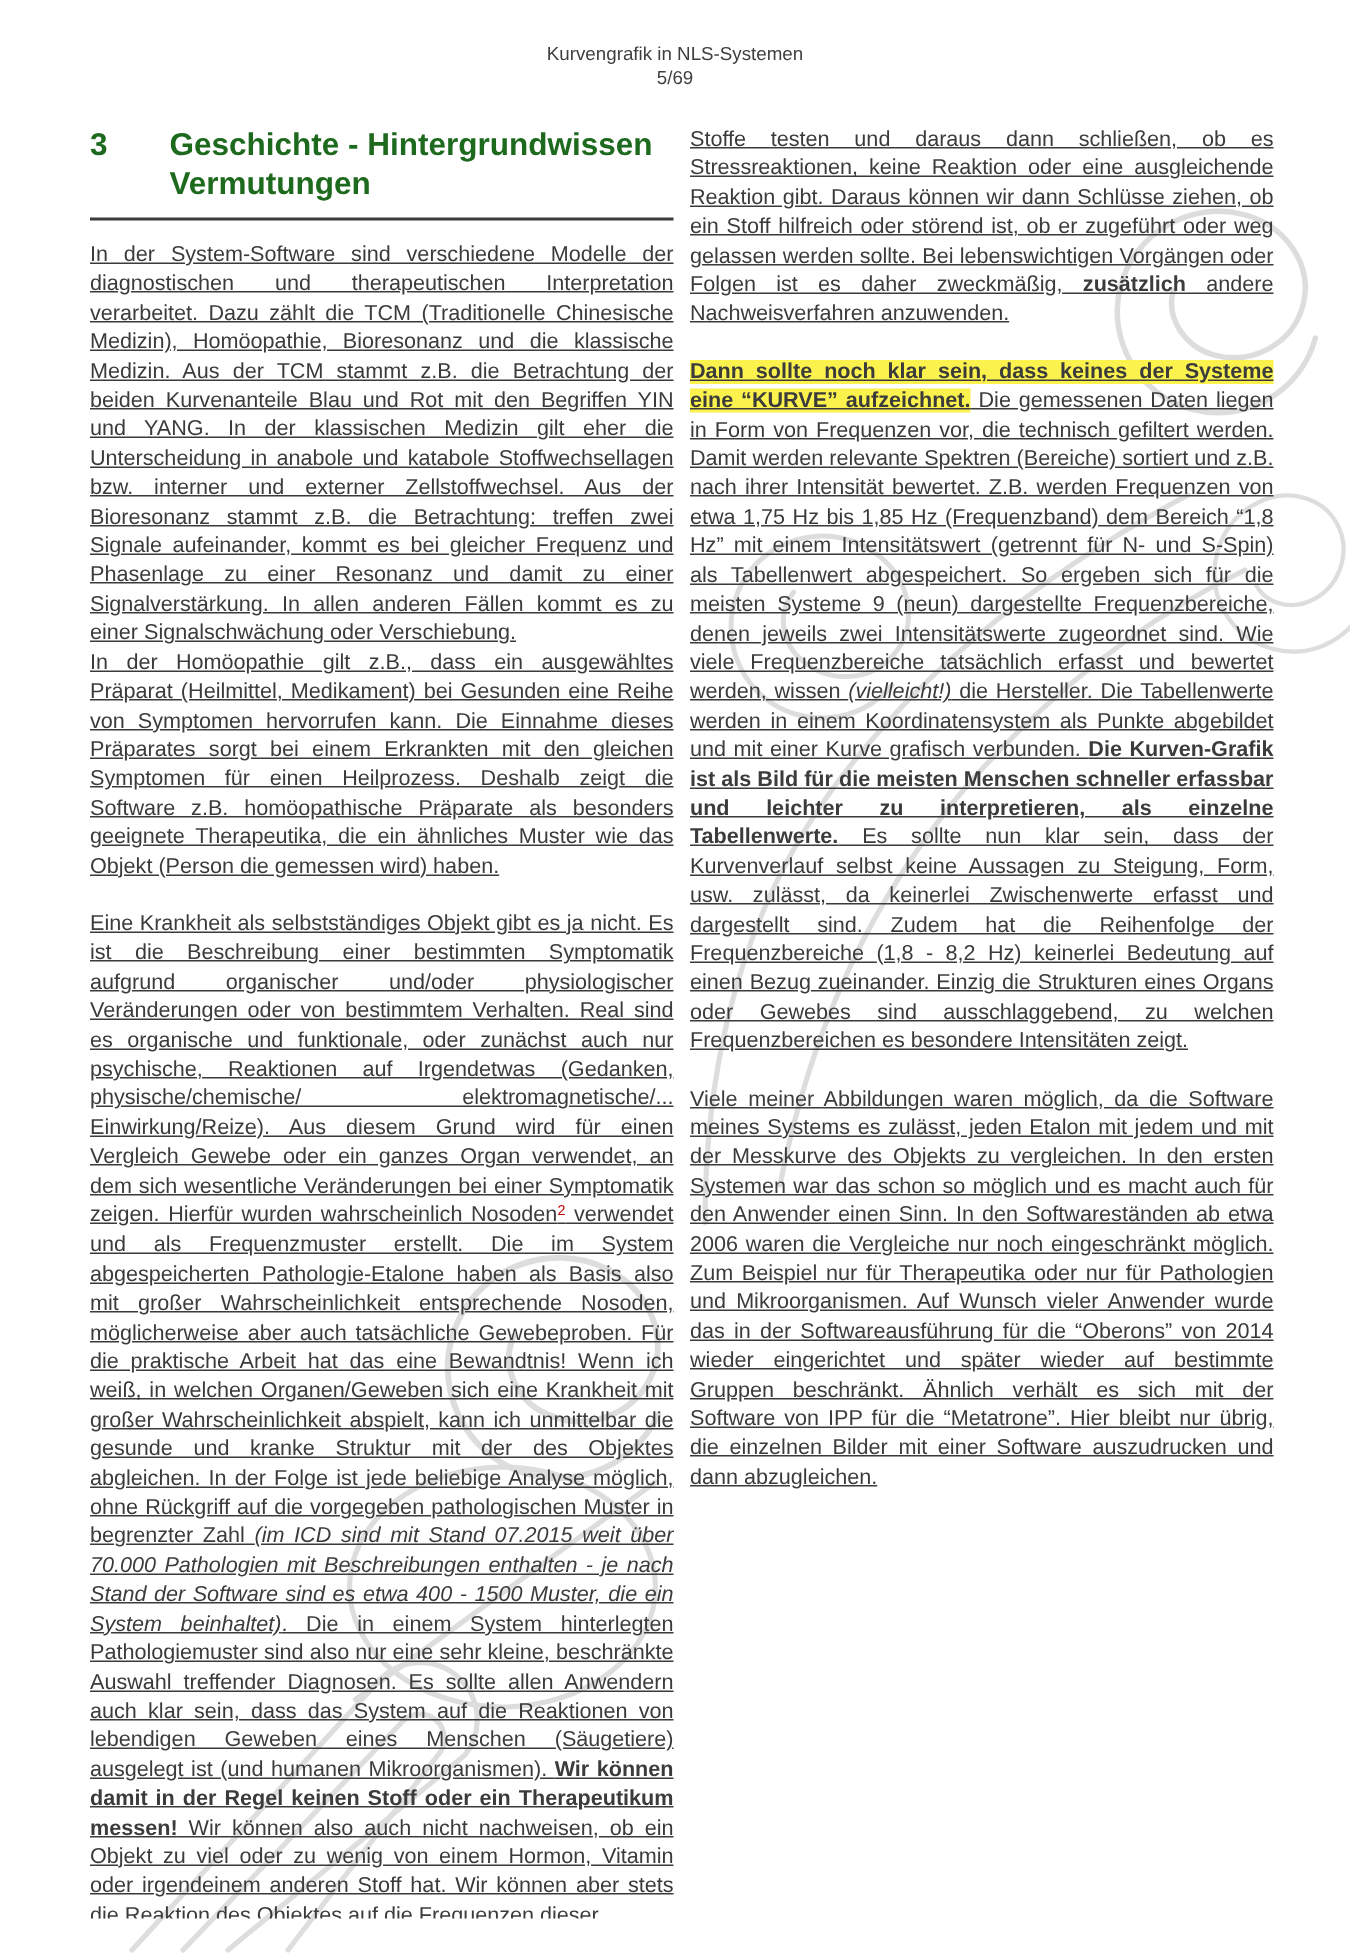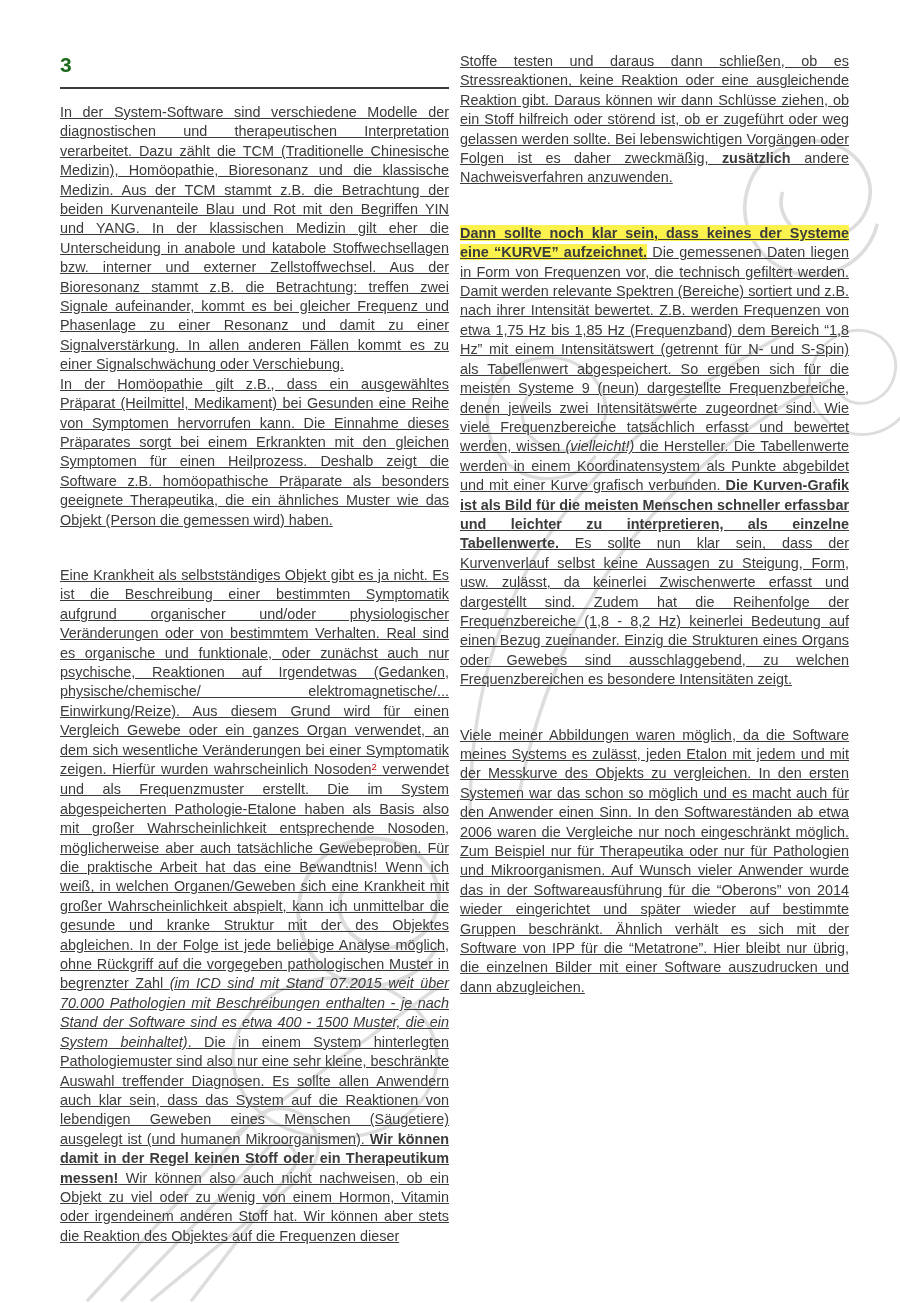--- a/index.html
+++ b/index.html
@@ -68,6 +68,7 @@
   </svg>
 
   <div class="header">
+    <div>Kurvengrafik in NLS-Systemen</div>
   </div>
 
   <div class="columns">

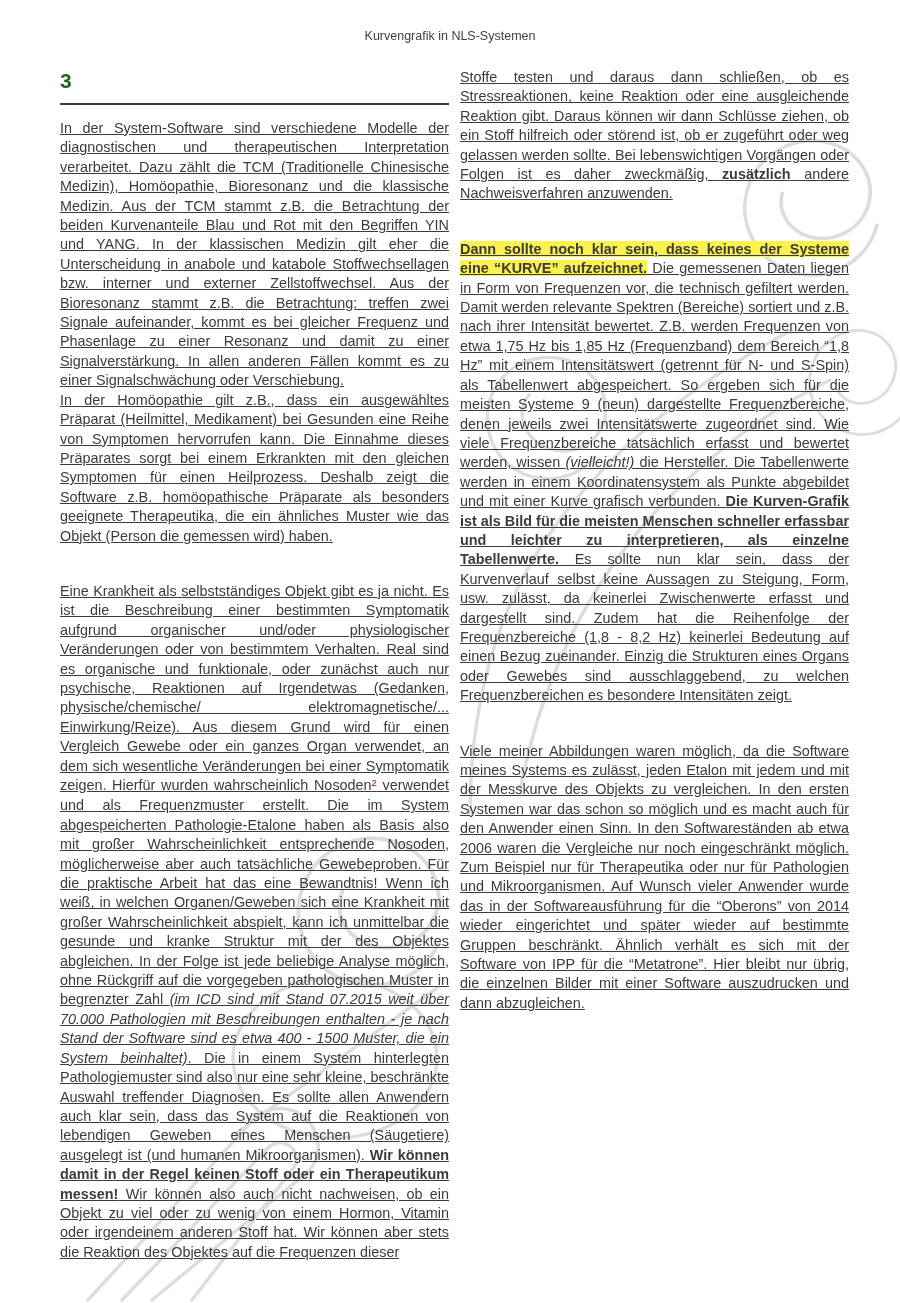--- a/index.html
+++ b/index.html
@@ -69,6 +69,7 @@
 
   <div class="header">
     <div>Kurvengrafik in NLS-Systemen</div>
+    <div>5/69</div>
   </div>
 
   <div class="columns">

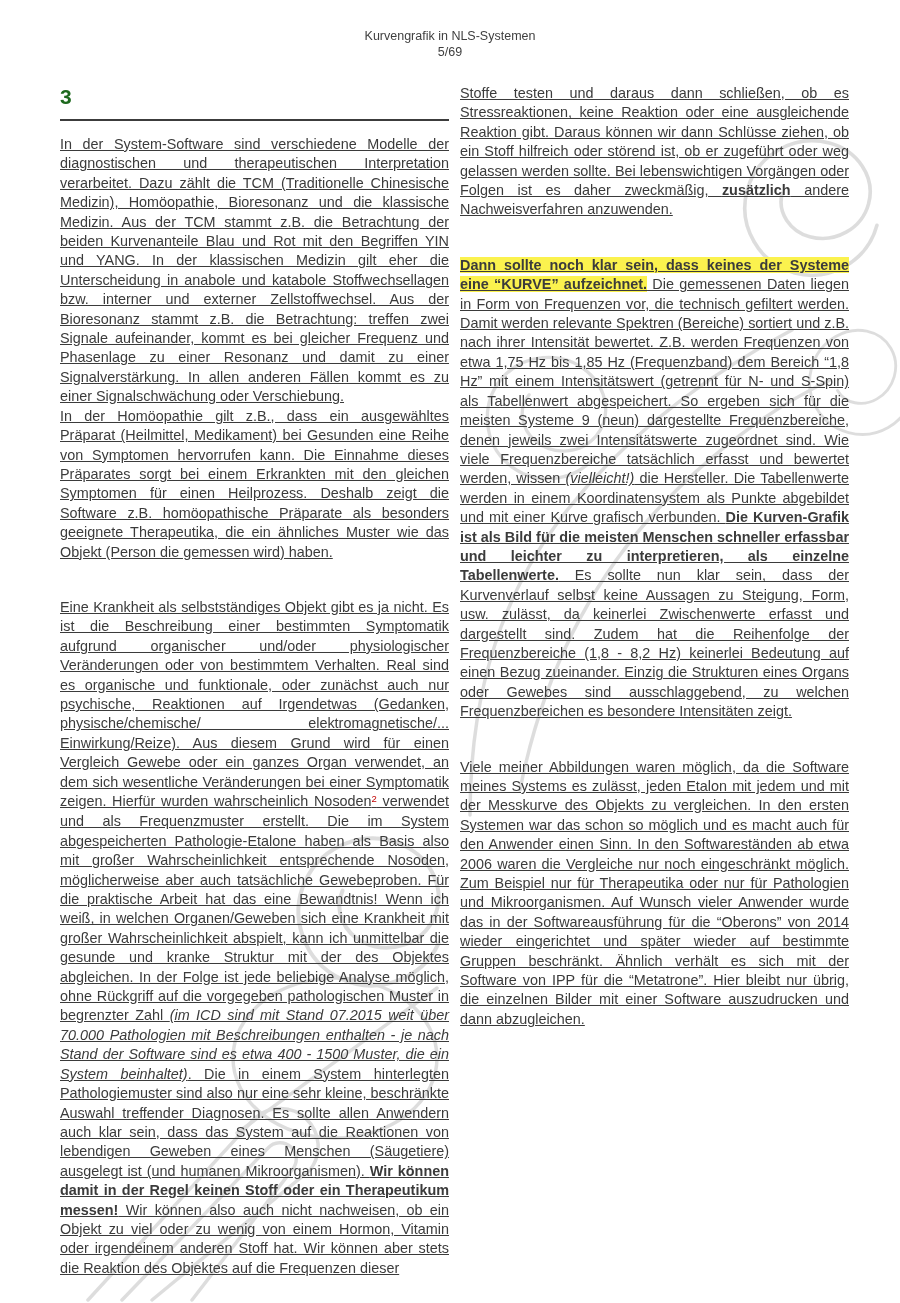--- a/index.html
+++ b/index.html
@@ -77,6 +77,7 @@
     <div class="col">
       <div class="heading">
         <span class="hnum">3</span>
+        <span class="htext"><span>Geschichte - Hintergrundwissen</span><br><span>Vermutungen</span></span>
       </div>
       <p class="para"><span class="run n">In der System-Software sind verschiedene Modelle der diagnostischen und therapeutischen Interpretation verarbeitet. Dazu zählt die TCM (Traditionelle Chinesische Medizin), Homöopathie, Bioresonanz und die klassische Medizin. Aus der TCM stammt z.B. die Betrachtung der beiden Kurvenanteile Blau und Rot mit den Begriffen YIN und YANG. In der klassischen Medizin gilt eher die Unterscheidung in anabole und katabole Stoffwechsellagen bzw. interner und externer Zellstoffwechsel. Aus der Bioresonanz stammt z.B. die Betrachtung: treffen zwei Signale aufeinander, kommt es bei gleicher Frequenz und Phasenlage zu einer Resonanz und damit zu einer Signalverstärkung. In allen anderen Fällen kommt es zu einer Signalschwächung oder Verschiebung.</span></p>
       <p class="para"><span class="run n">In der Homöopathie gilt z.B., dass ein ausgewähltes Präparat (Heilmittel, Medikament) bei Gesunden eine Reihe von Symptomen hervorrufen kann. Die Einnahme dieses Präparates sorgt bei einem Erkrankten mit den gleichen Symptomen für einen Heilprozess. Deshalb zeigt die Software z.B. homöopathische Präparate als besonders geeignete Therapeutika, die ein ähnliches Muster wie das Objekt (Person die gemessen wird) haben.</span></p>

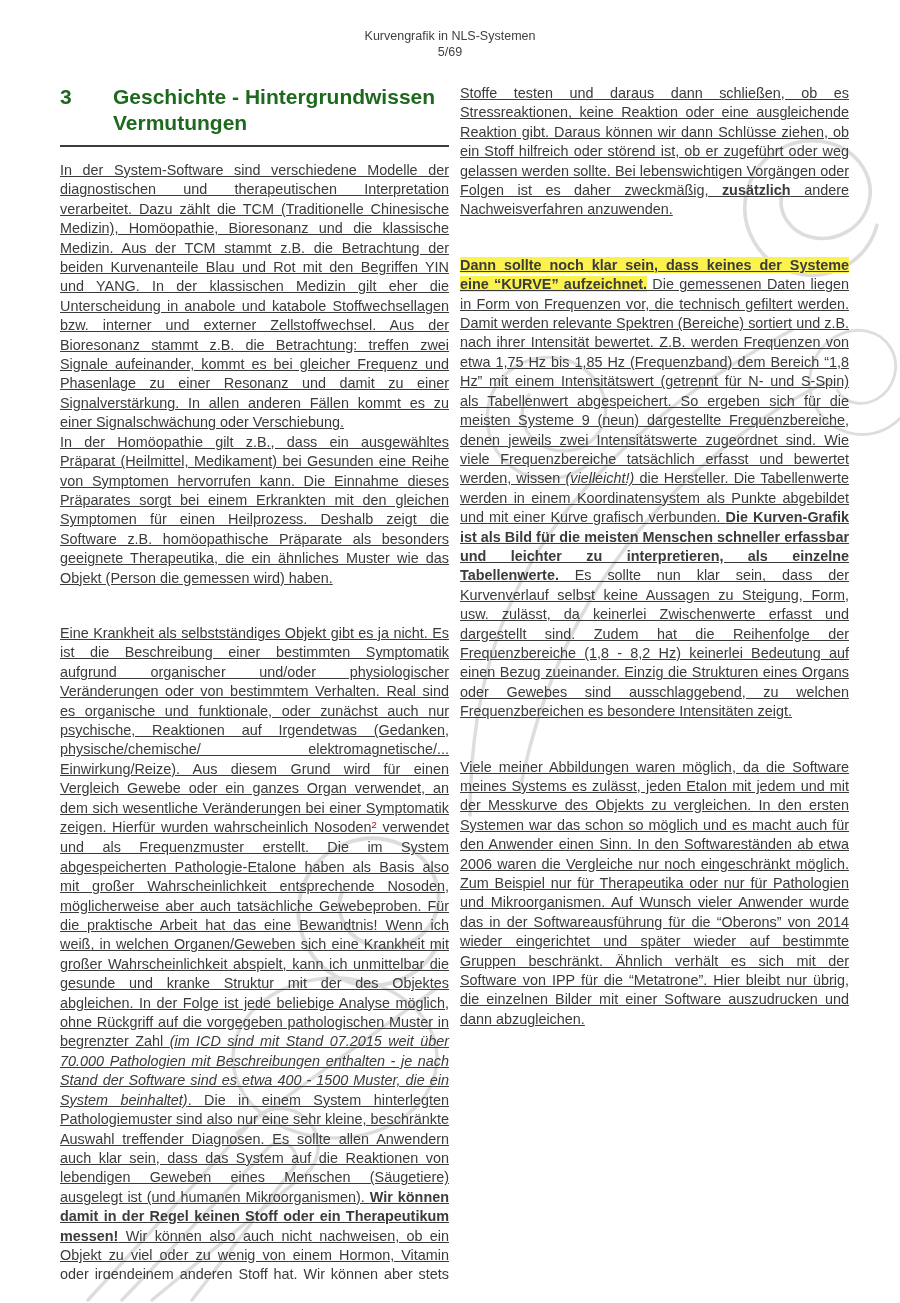--- a/index.html
+++ b/index.html
@@ -40,7 +40,7 @@
   }
   .hnum{width:53px;flex:none;}
   p.para{margin:0;text-decoration:underline;}
-  p.gap{margin-top:36px;}
+  p.gap{margin-top:19px;}
   .run.b{font-weight:700;}
   .run.i{font-style:italic;}
   .run.bh{font-weight:700;background:#fbf24e;}

